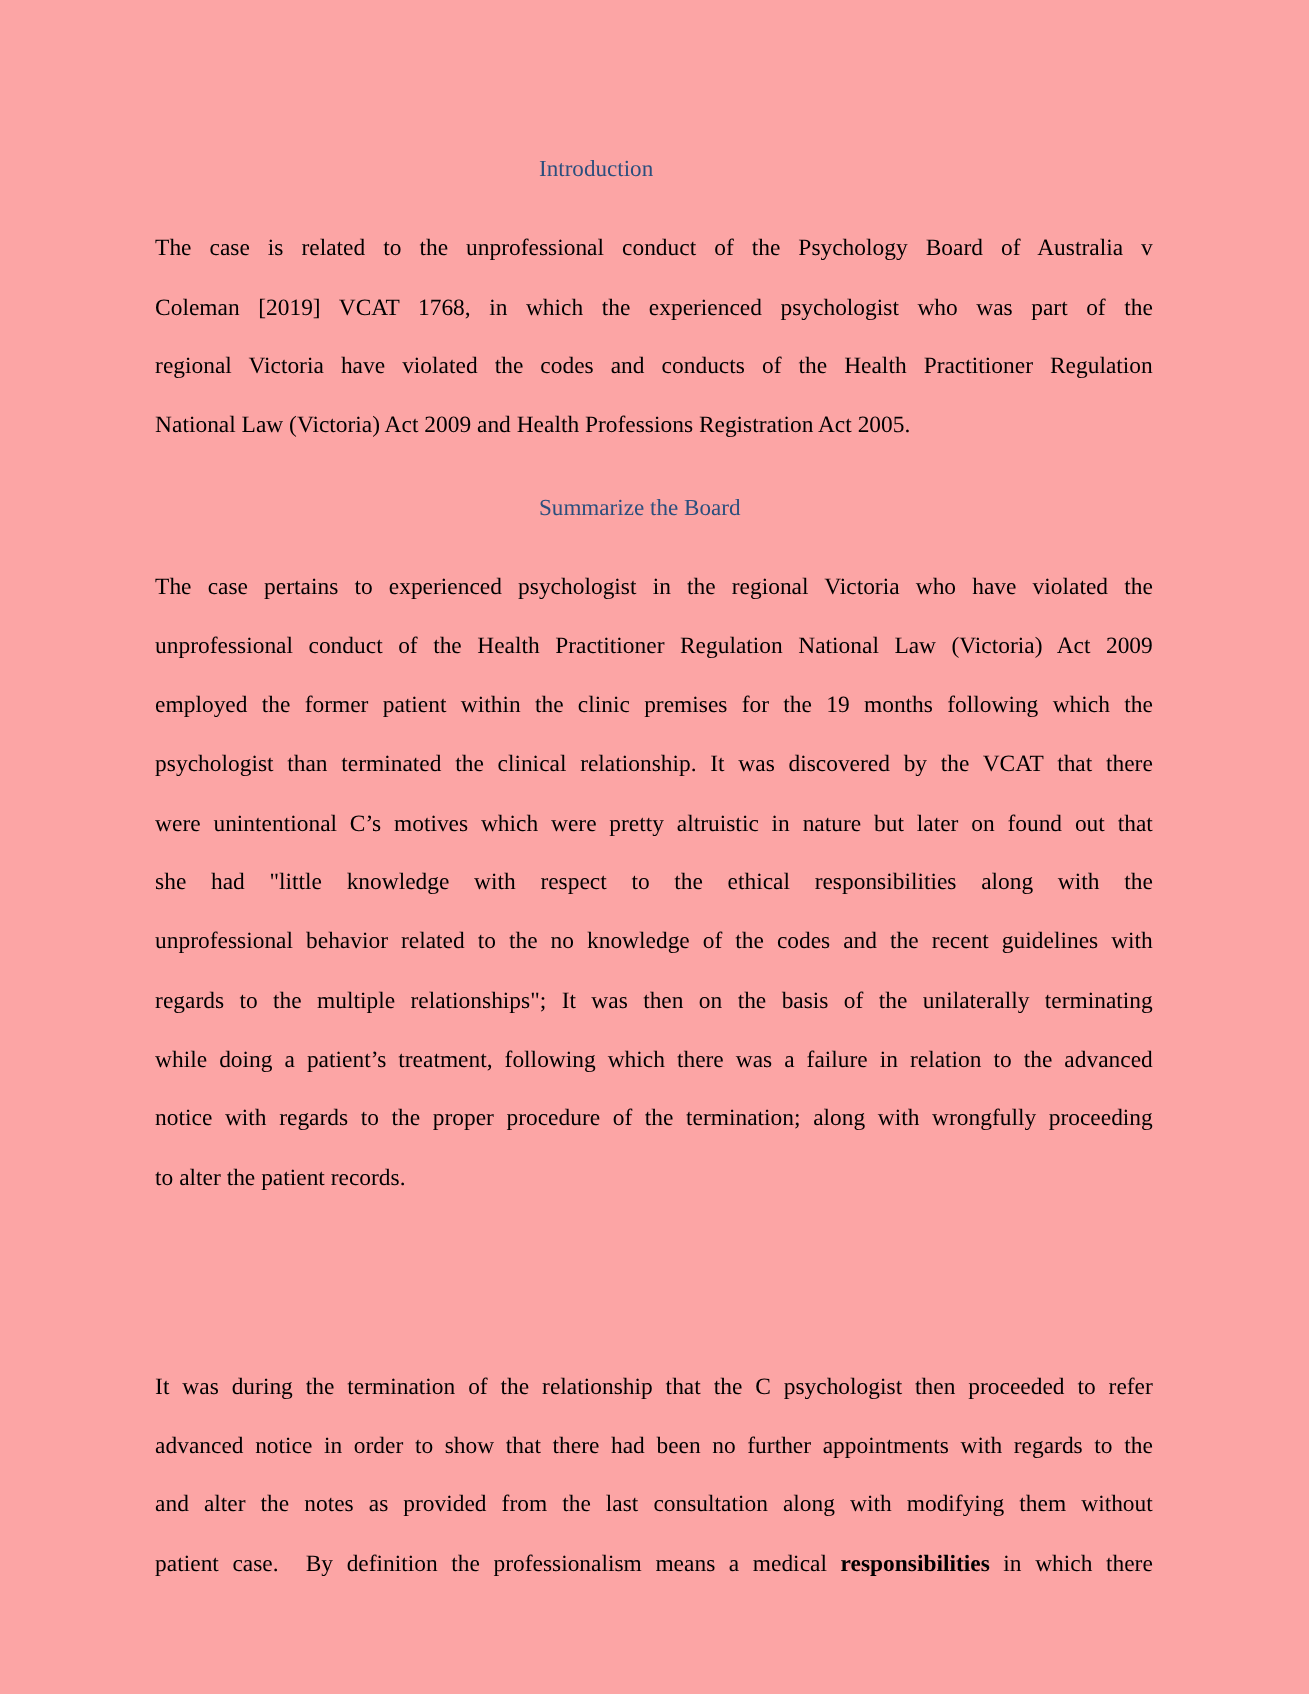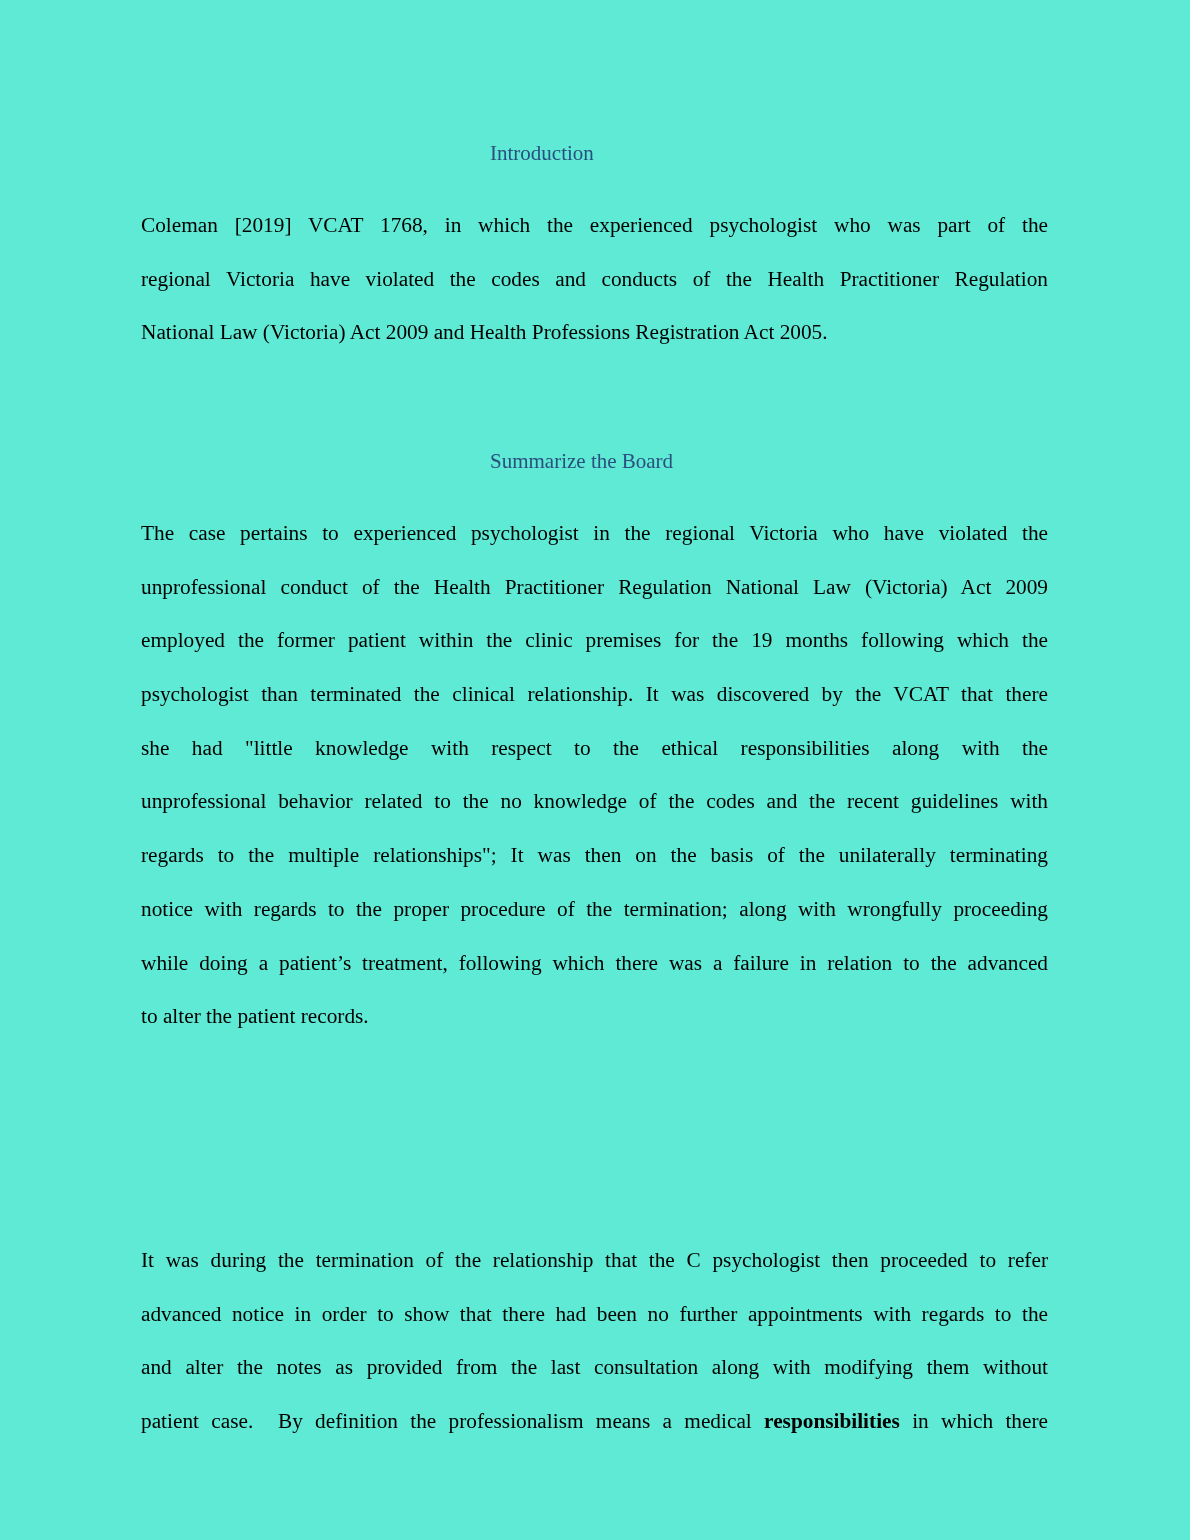--- a/index.html
+++ b/index.html
@@ -21,7 +21,7 @@
       top: 0;
       width: 1190px;
       height: 1540px;
-      background: #5eead4;
+      background: #fca5a5;
     }
     .heading {
       position: absolute;

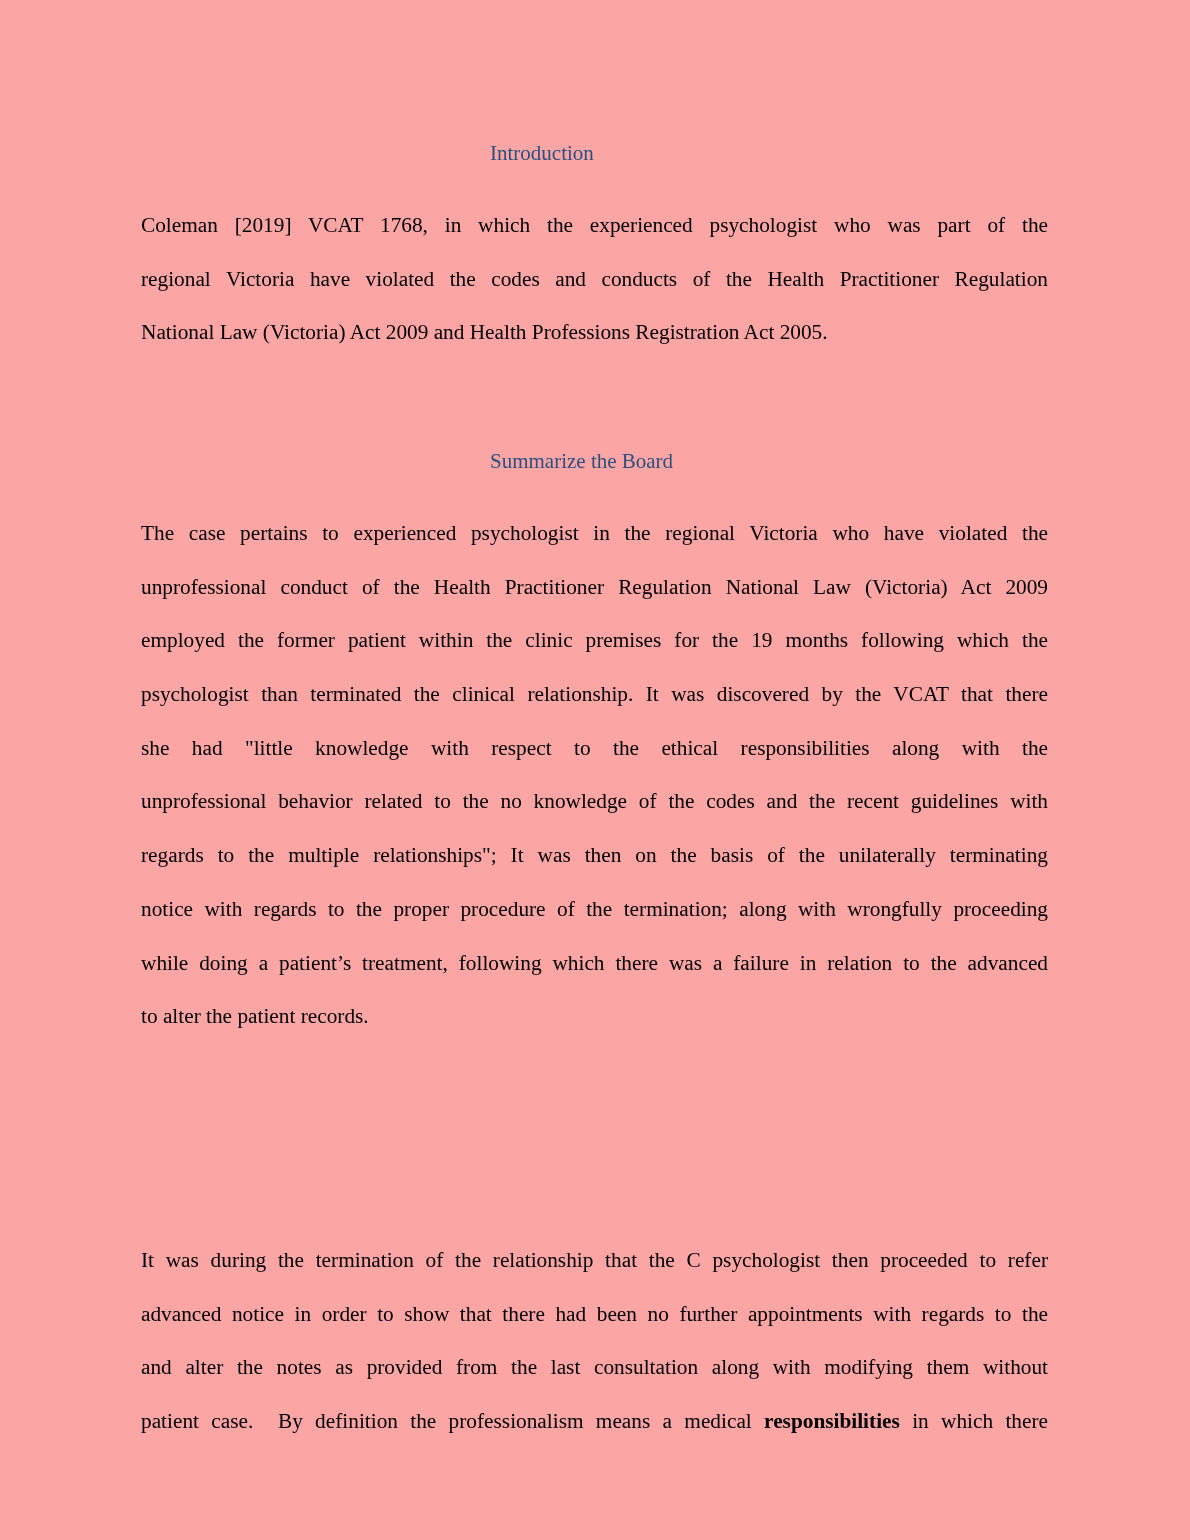--- a/index.html
+++ b/index.html
@@ -63,6 +63,7 @@
   <div class="heading" style="left:490px; top:143px;">Introduction</div>
 
   <div class="para" style="top:199px;">
+    <span class="line">The case is related to the unprofessional conduct of the Psychology Board of Australia v</span>
     <span class="line">Coleman [2019] VCAT 1768, in which the experienced psychologist who was part of the</span>
     <span class="line">regional Victoria have violated the codes and conducts of the Health Practitioner Regulation</span>
     <span class="line last">National Law (Victoria) Act 2009 and Health Professions Registration Act 2005.</span>

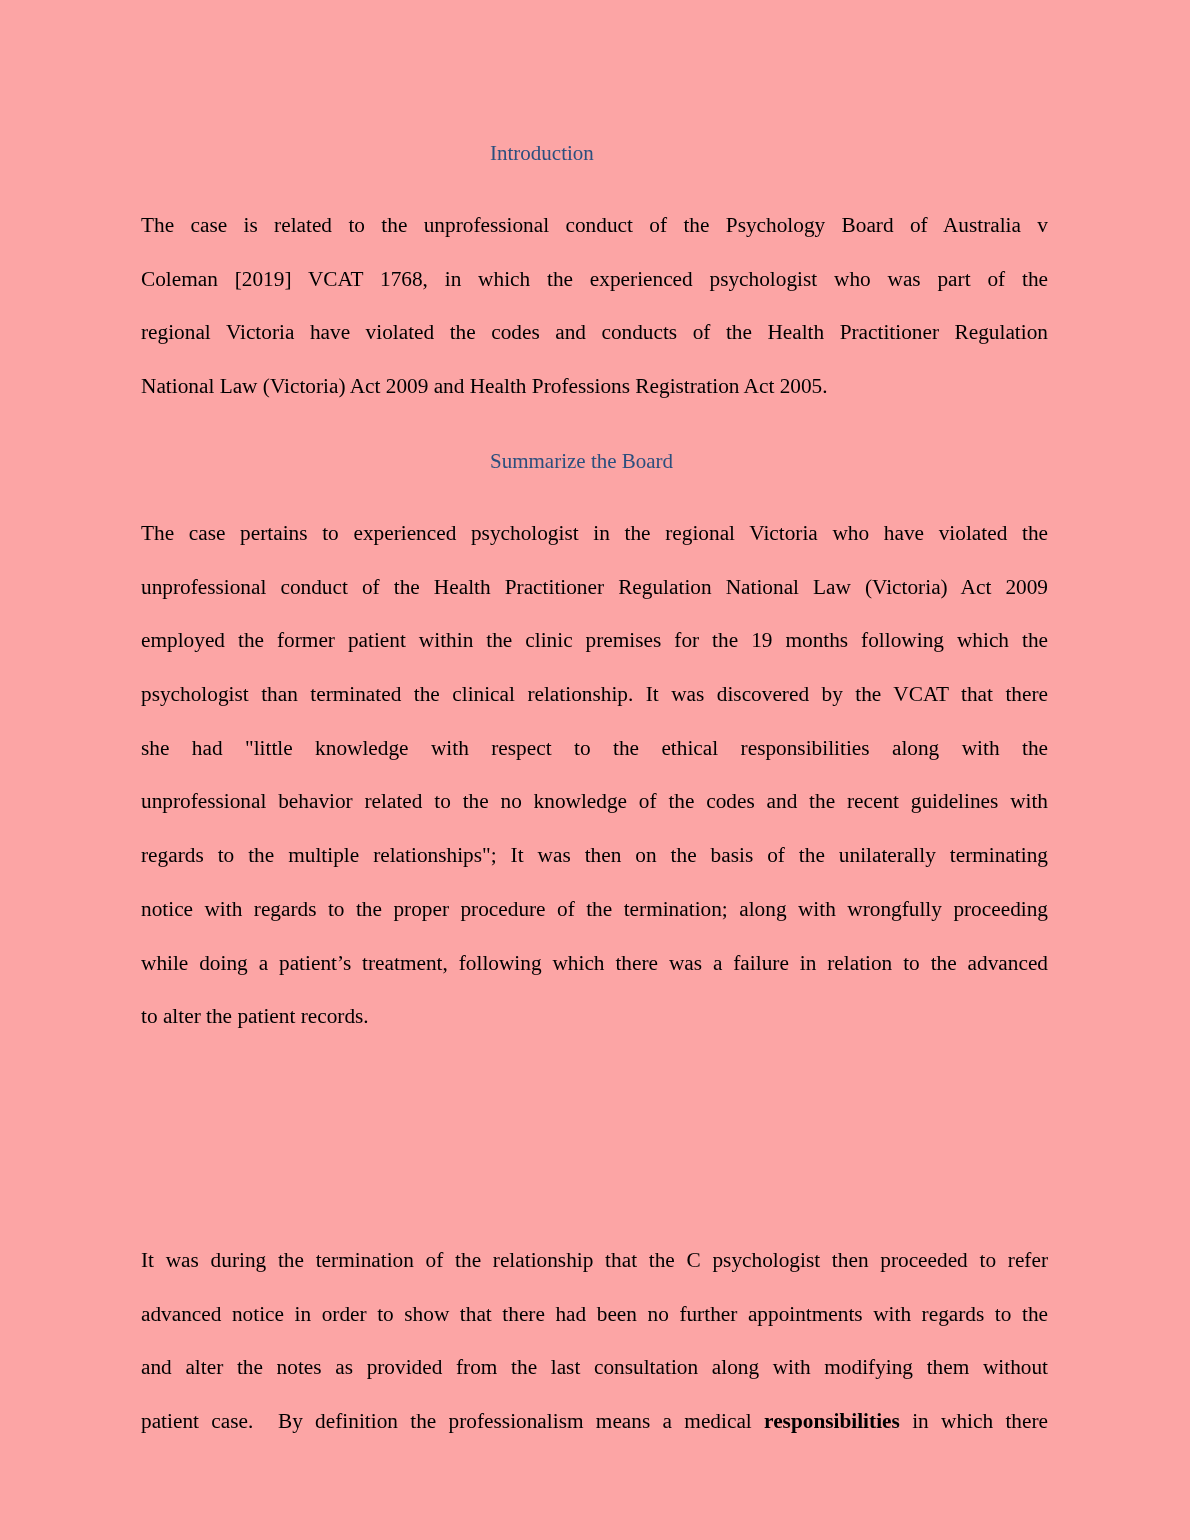--- a/index.html
+++ b/index.html
@@ -76,6 +76,7 @@
     <span class="line">unprofessional conduct of the Health Practitioner Regulation National Law (Victoria) Act 2009</span>
     <span class="line">employed the former patient within the clinic premises for the 19 months following which the</span>
     <span class="line">psychologist than terminated the clinical relationship. It was discovered by the VCAT that there</span>
+    <span class="line">were unintentional C’s motives which were pretty altruistic in nature but later on found out that</span>
     <span class="line">she had "little knowledge with respect to the ethical responsibilities along with the</span>
     <span class="line">unprofessional behavior related to the no knowledge of the codes and the recent guidelines with</span>
     <span class="line">regards to the multiple relationships"; It was then on the basis of the unilaterally terminating</span>

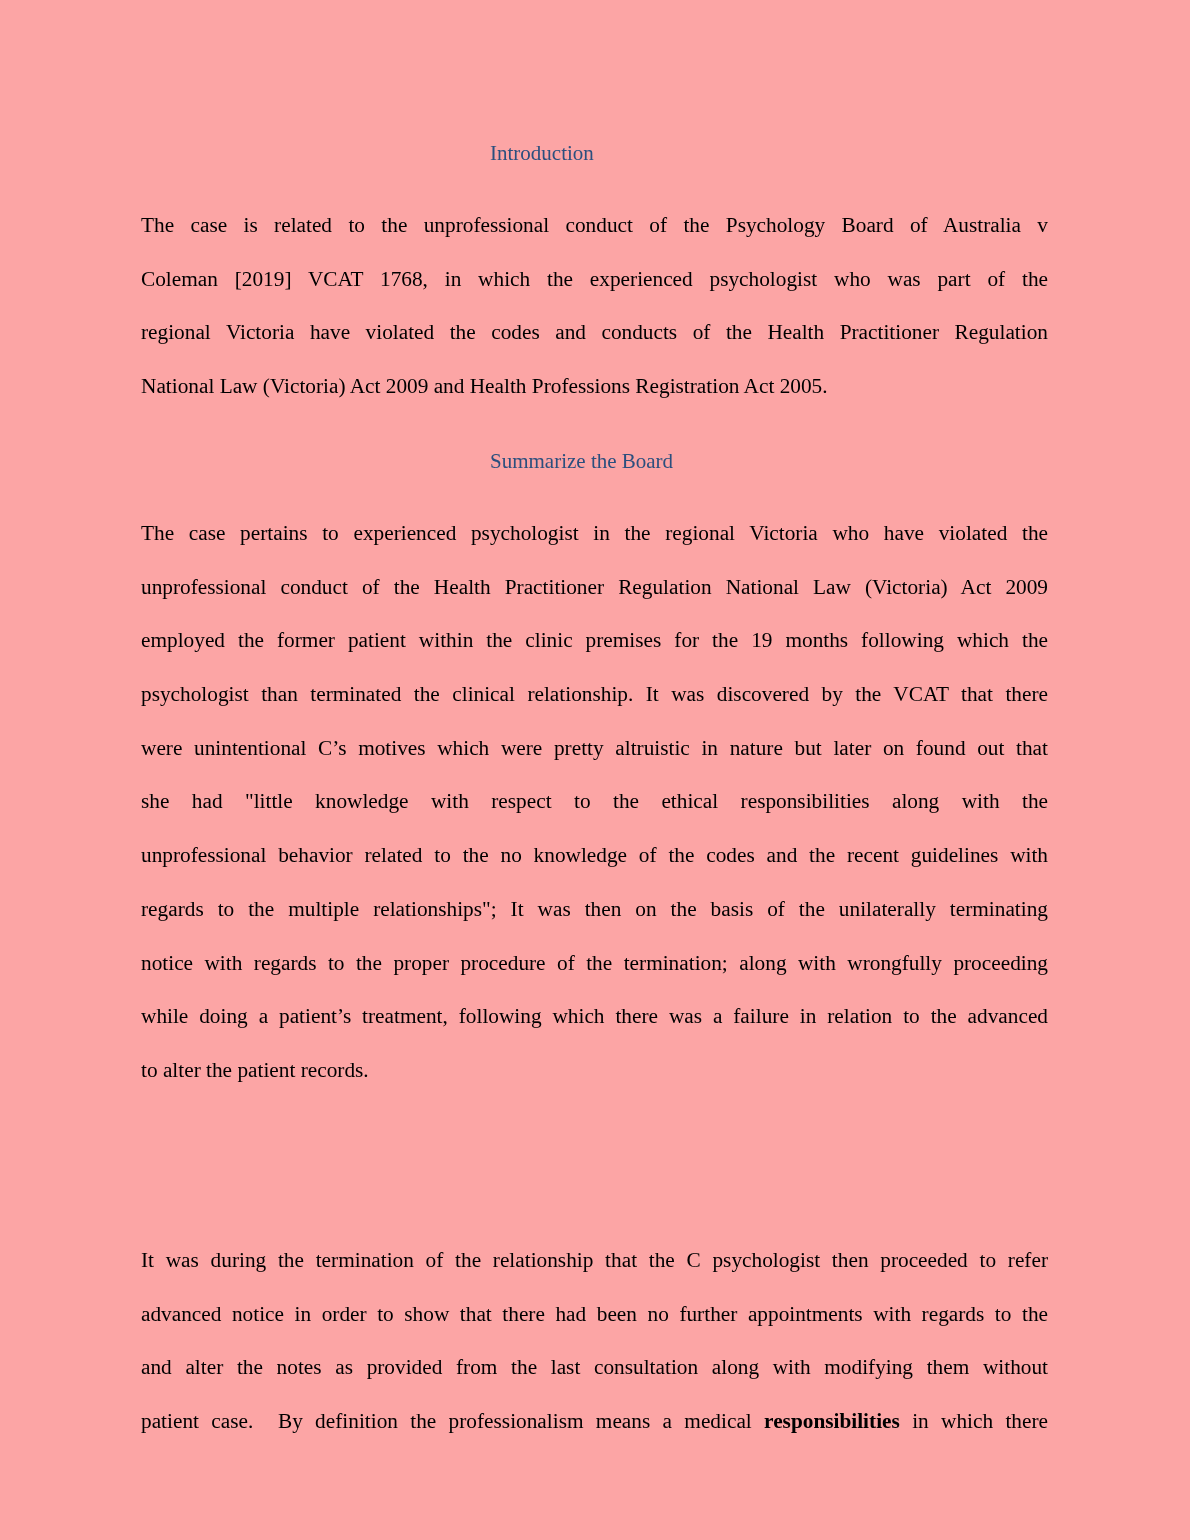--- a/index.html
+++ b/index.html
@@ -80,8 +80,8 @@
     <span class="line">she had "little knowledge with respect to the ethical responsibilities along with the</span>
     <span class="line">unprofessional behavior related to the no knowledge of the codes and the recent guidelines with</span>
     <span class="line">regards to the multiple relationships"; It was then on the basis of the unilaterally terminating</span>
+    <span class="line">while doing a patient’s treatment, following which there was a failure in relation to the advanced</span>
     <span class="line">notice with regards to the proper procedure of the termination; along with wrongfully proceeding</span>
-    <span class="line">while doing a patient’s treatment, following which there was a failure in relation to the advanced</span>
     <span class="line last">to alter the patient records.</span>
   </div>
 

